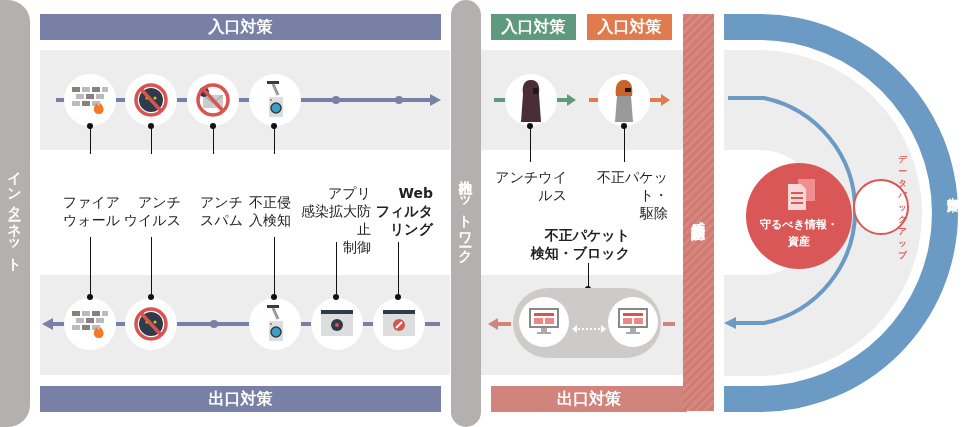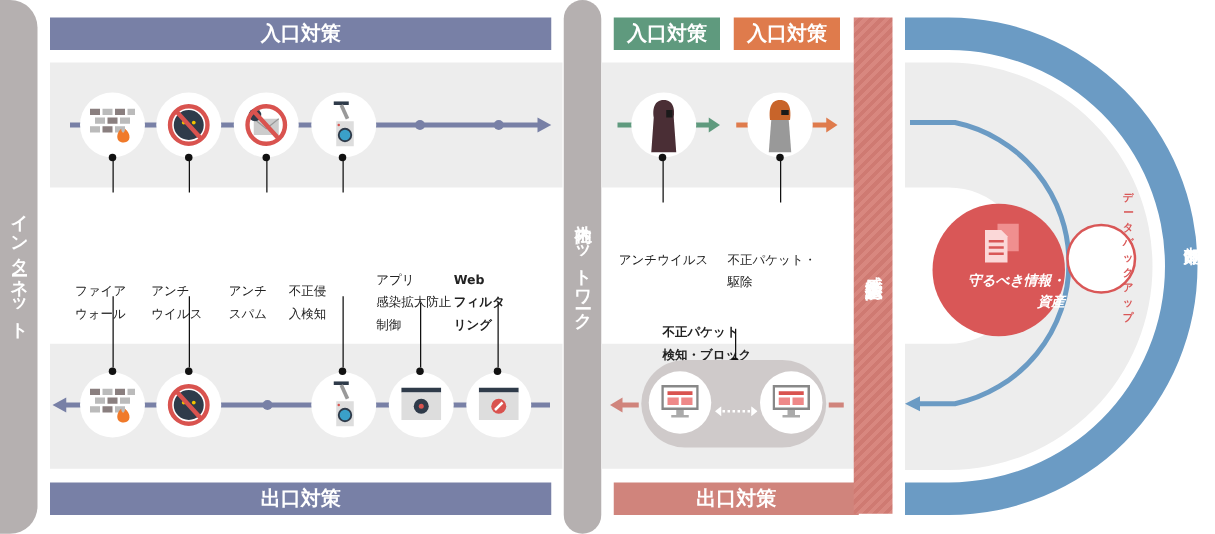--- a/index.html
+++ b/index.html
@@ -16,7 +16,7 @@
             display:flex; align-items:center; justify-content:center; }
   .vline { position:absolute; width:1px; background:#111; }
   .dot { position:absolute; width:6px; height:6px; border-radius:50%; background:#111; }
-  .label { position:absolute; font-size:10px; color:#222; text-align:left; line-height:18px; white-space:pre-line;margin-top:32px; }
+  .label { position:absolute; font-size:14px; color:#222; text-align:right; line-height:18px; white-space:pre-line; }
   .hline { position:absolute; height:4px; }
   .hatch { background: repeating-linear-gradient(135deg,#d8877f 0 3px,#cf7a72 3px 6px); }
 </style>

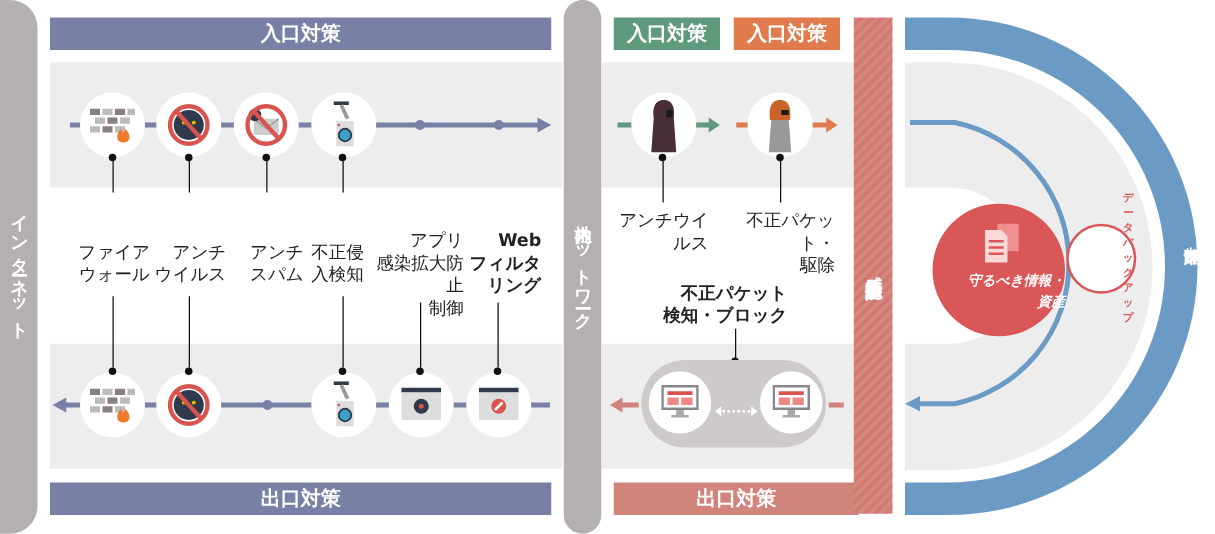--- a/index.html
+++ b/index.html
@@ -276,7 +276,7 @@
     <rect x="5" y="19" width="12" height="2" fill="#d95757"></rect>
     <rect x="5" y="24" width="12" height="2" fill="#d95757"></rect>
 </svg>
-<div class="abs" style="left:746px;top:216px;width:106px;text-align:right;color:#fff;font-weight:bold;font-size:11px;line-height:17px;white-space:pre-line;font-style:italic;">守るべき情報・
+<div class="abs" style="left:746px;top:216px;width:106px;text-align:center;color:#fff;font-weight:bold;font-size:11px;line-height:17px;white-space:pre-line;">守るべき情報・
 資産</div>
 
 <div class="abs" style="left:853px;top:179px;width:56px;height:56px;border-radius:50%;background:#fff;border:2px solid #d95757;box-sizing:border-box;display:flex;align-items:center;justify-content:center;">

